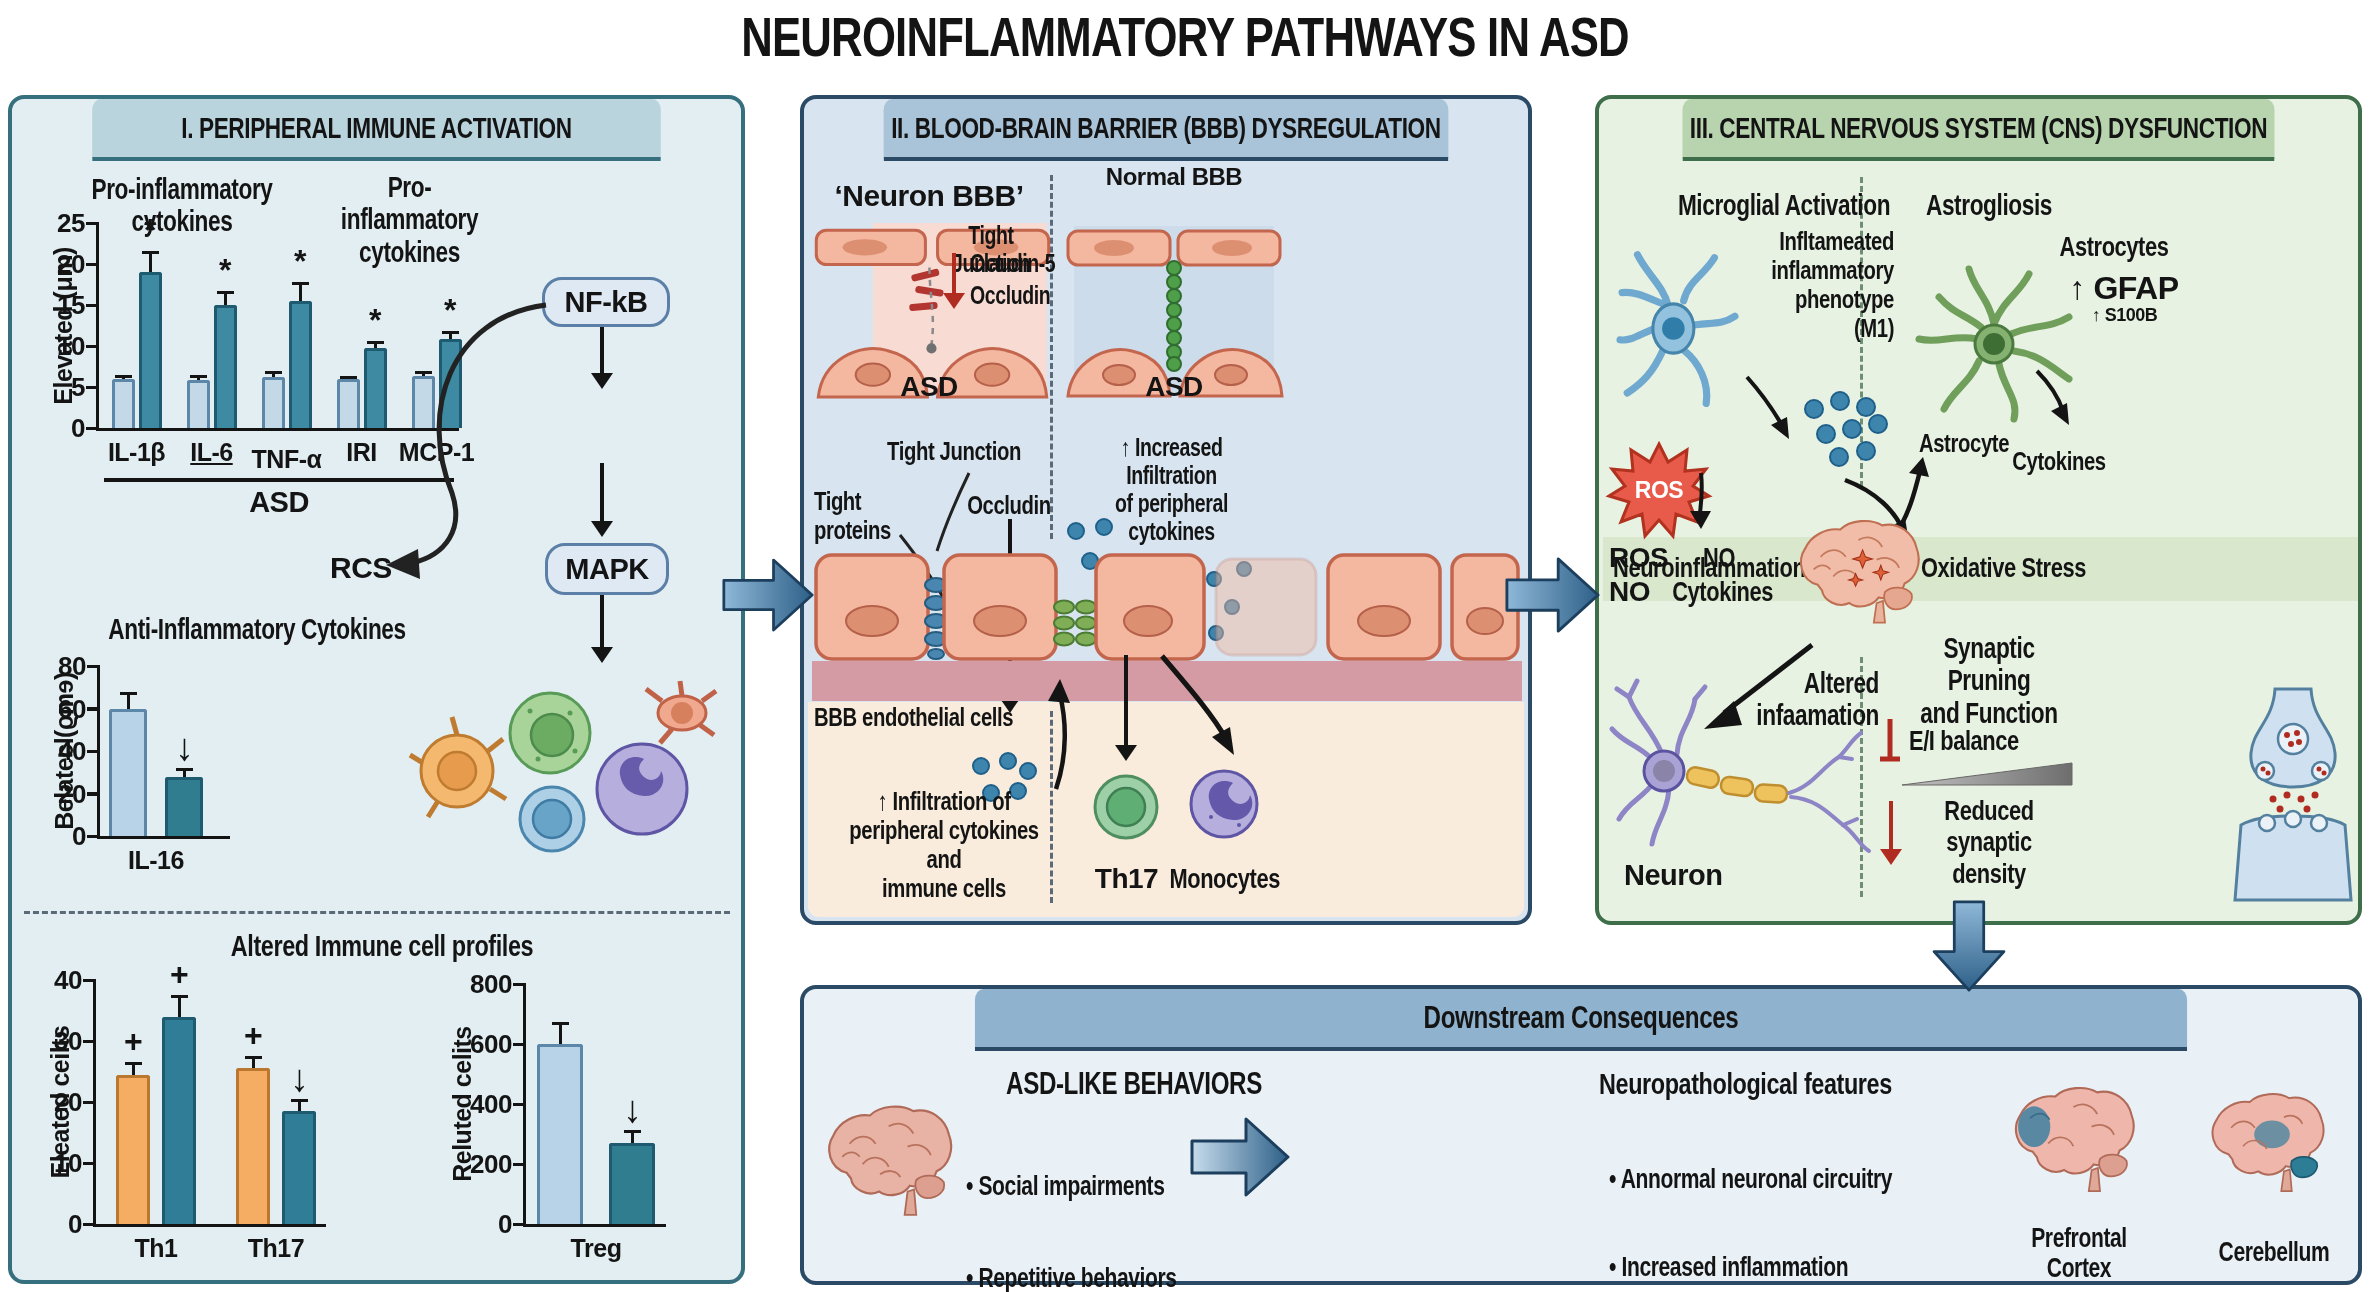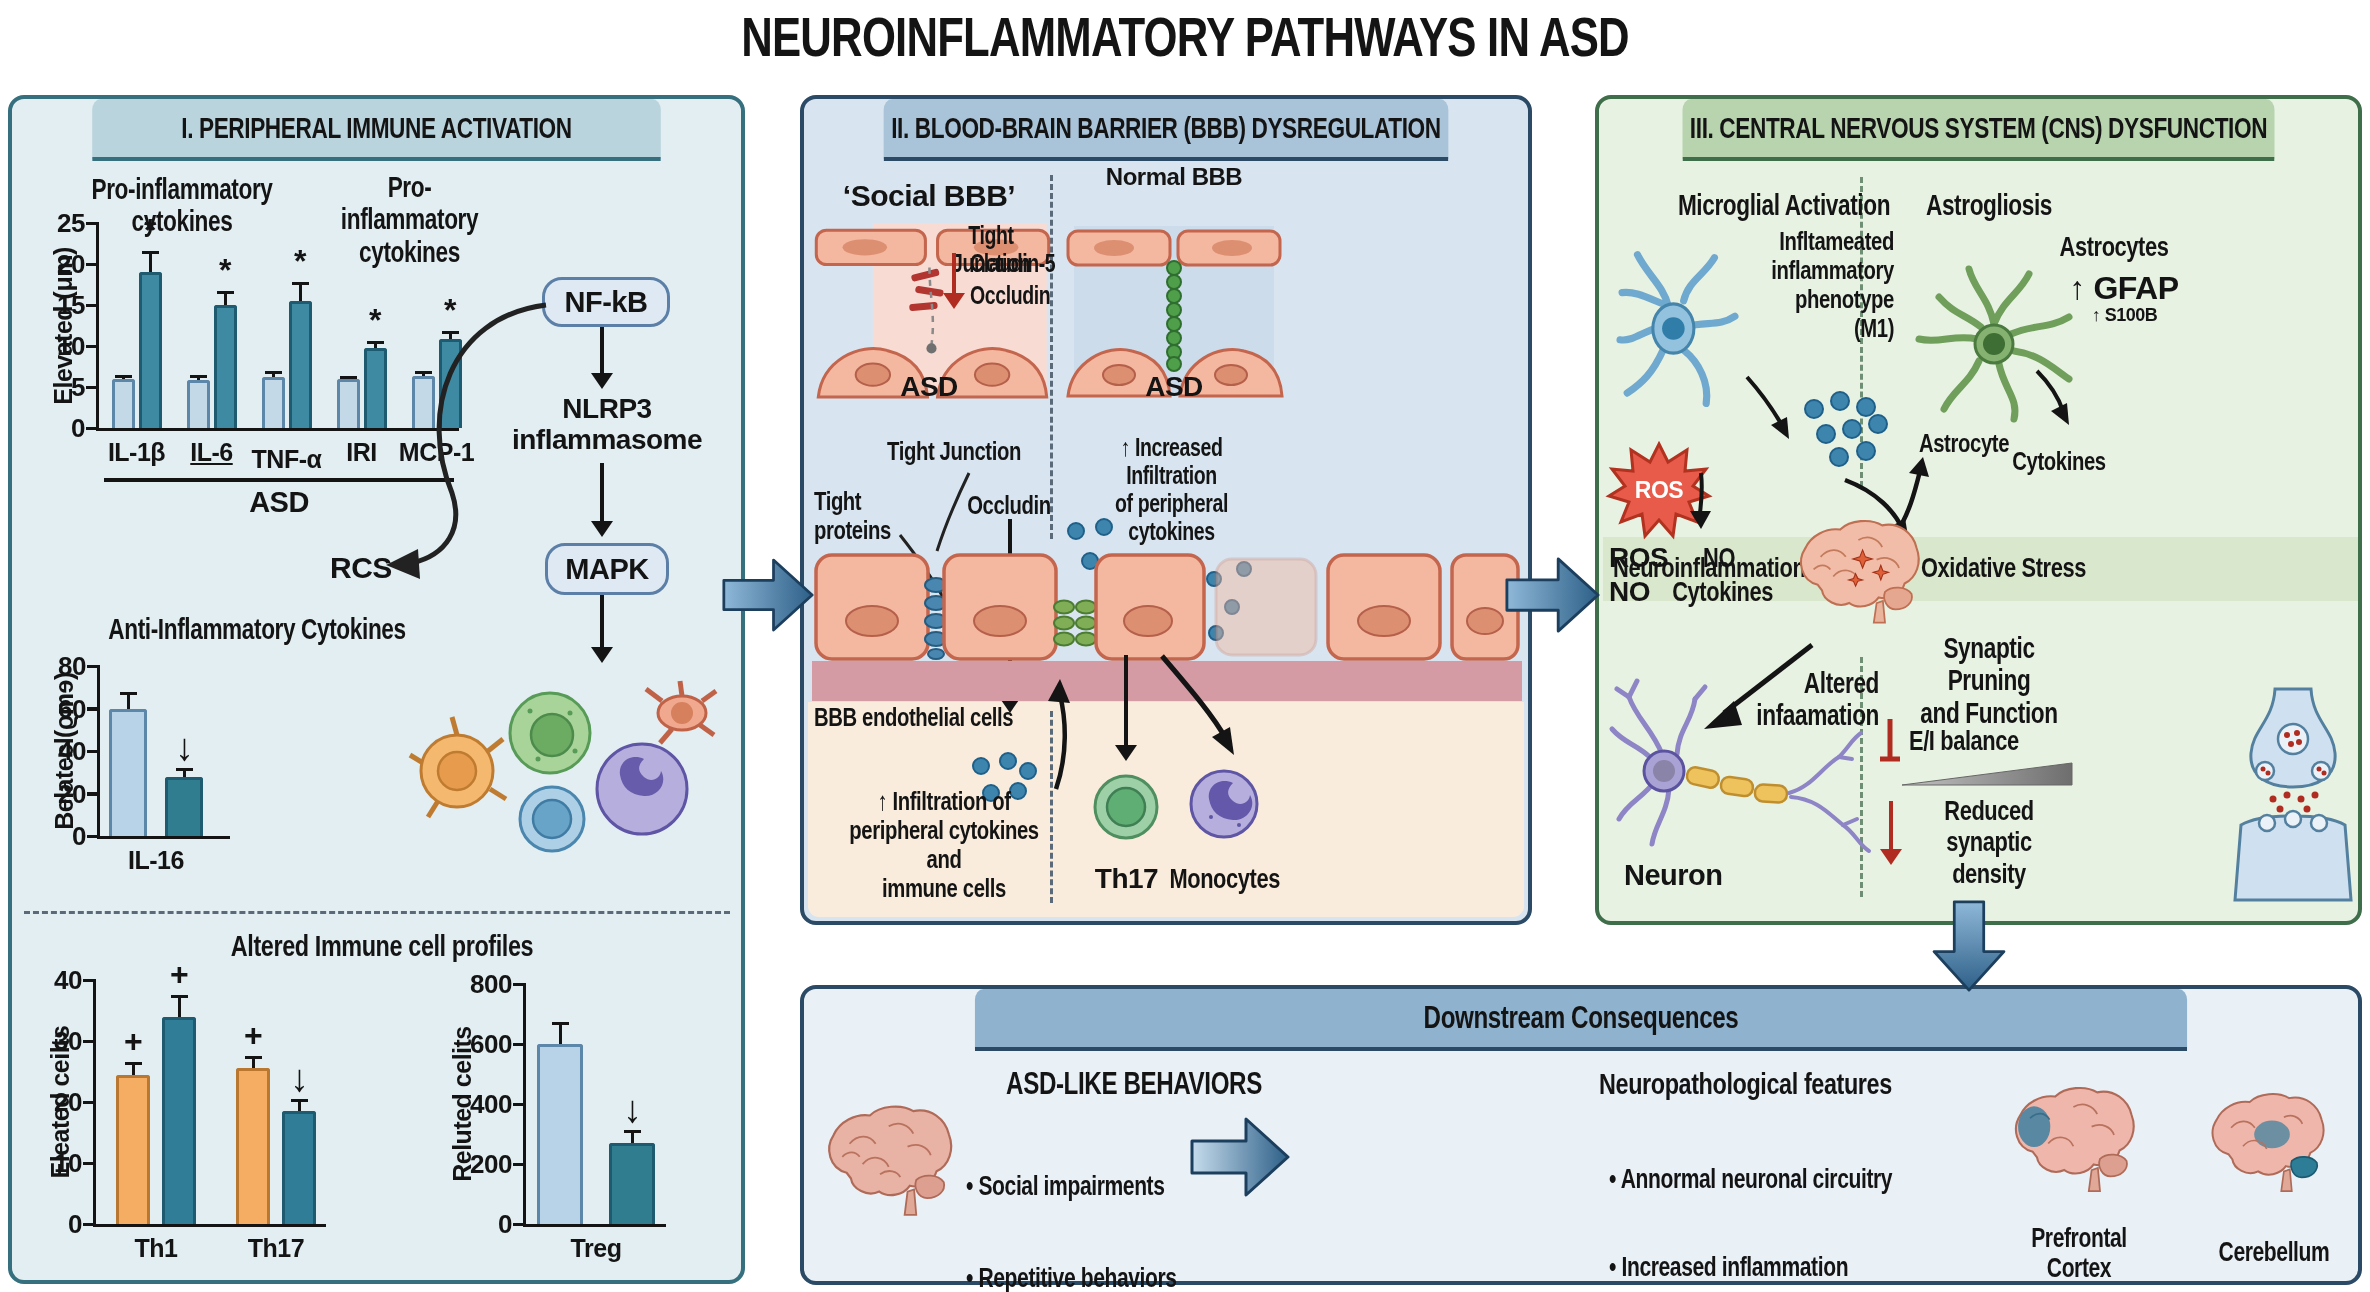--- a/index.html
+++ b/index.html
@@ -254,7 +254,7 @@
       <div class="dash-v" style="left:246px;top:76px;height:364px"></div>
       <div class="dash-v" style="left:246px;top:612px;height:192px"></div>
 
-      <div class="t c" style="left:25px;top:80px;width:200px;font-size:30px">‘Social BBB’</div>
+      <div class="t c" style="left:25px;top:80px;width:200px;font-size:30px">‘Neuron BBB’</div>
       <div class="t c" style="left:270px;top:65px;width:200px;font-size:24px">Normal BBB</div>
 
       <svg style="left:10px;top:116px" width="238" height="192" viewBox="0 0 235 190">

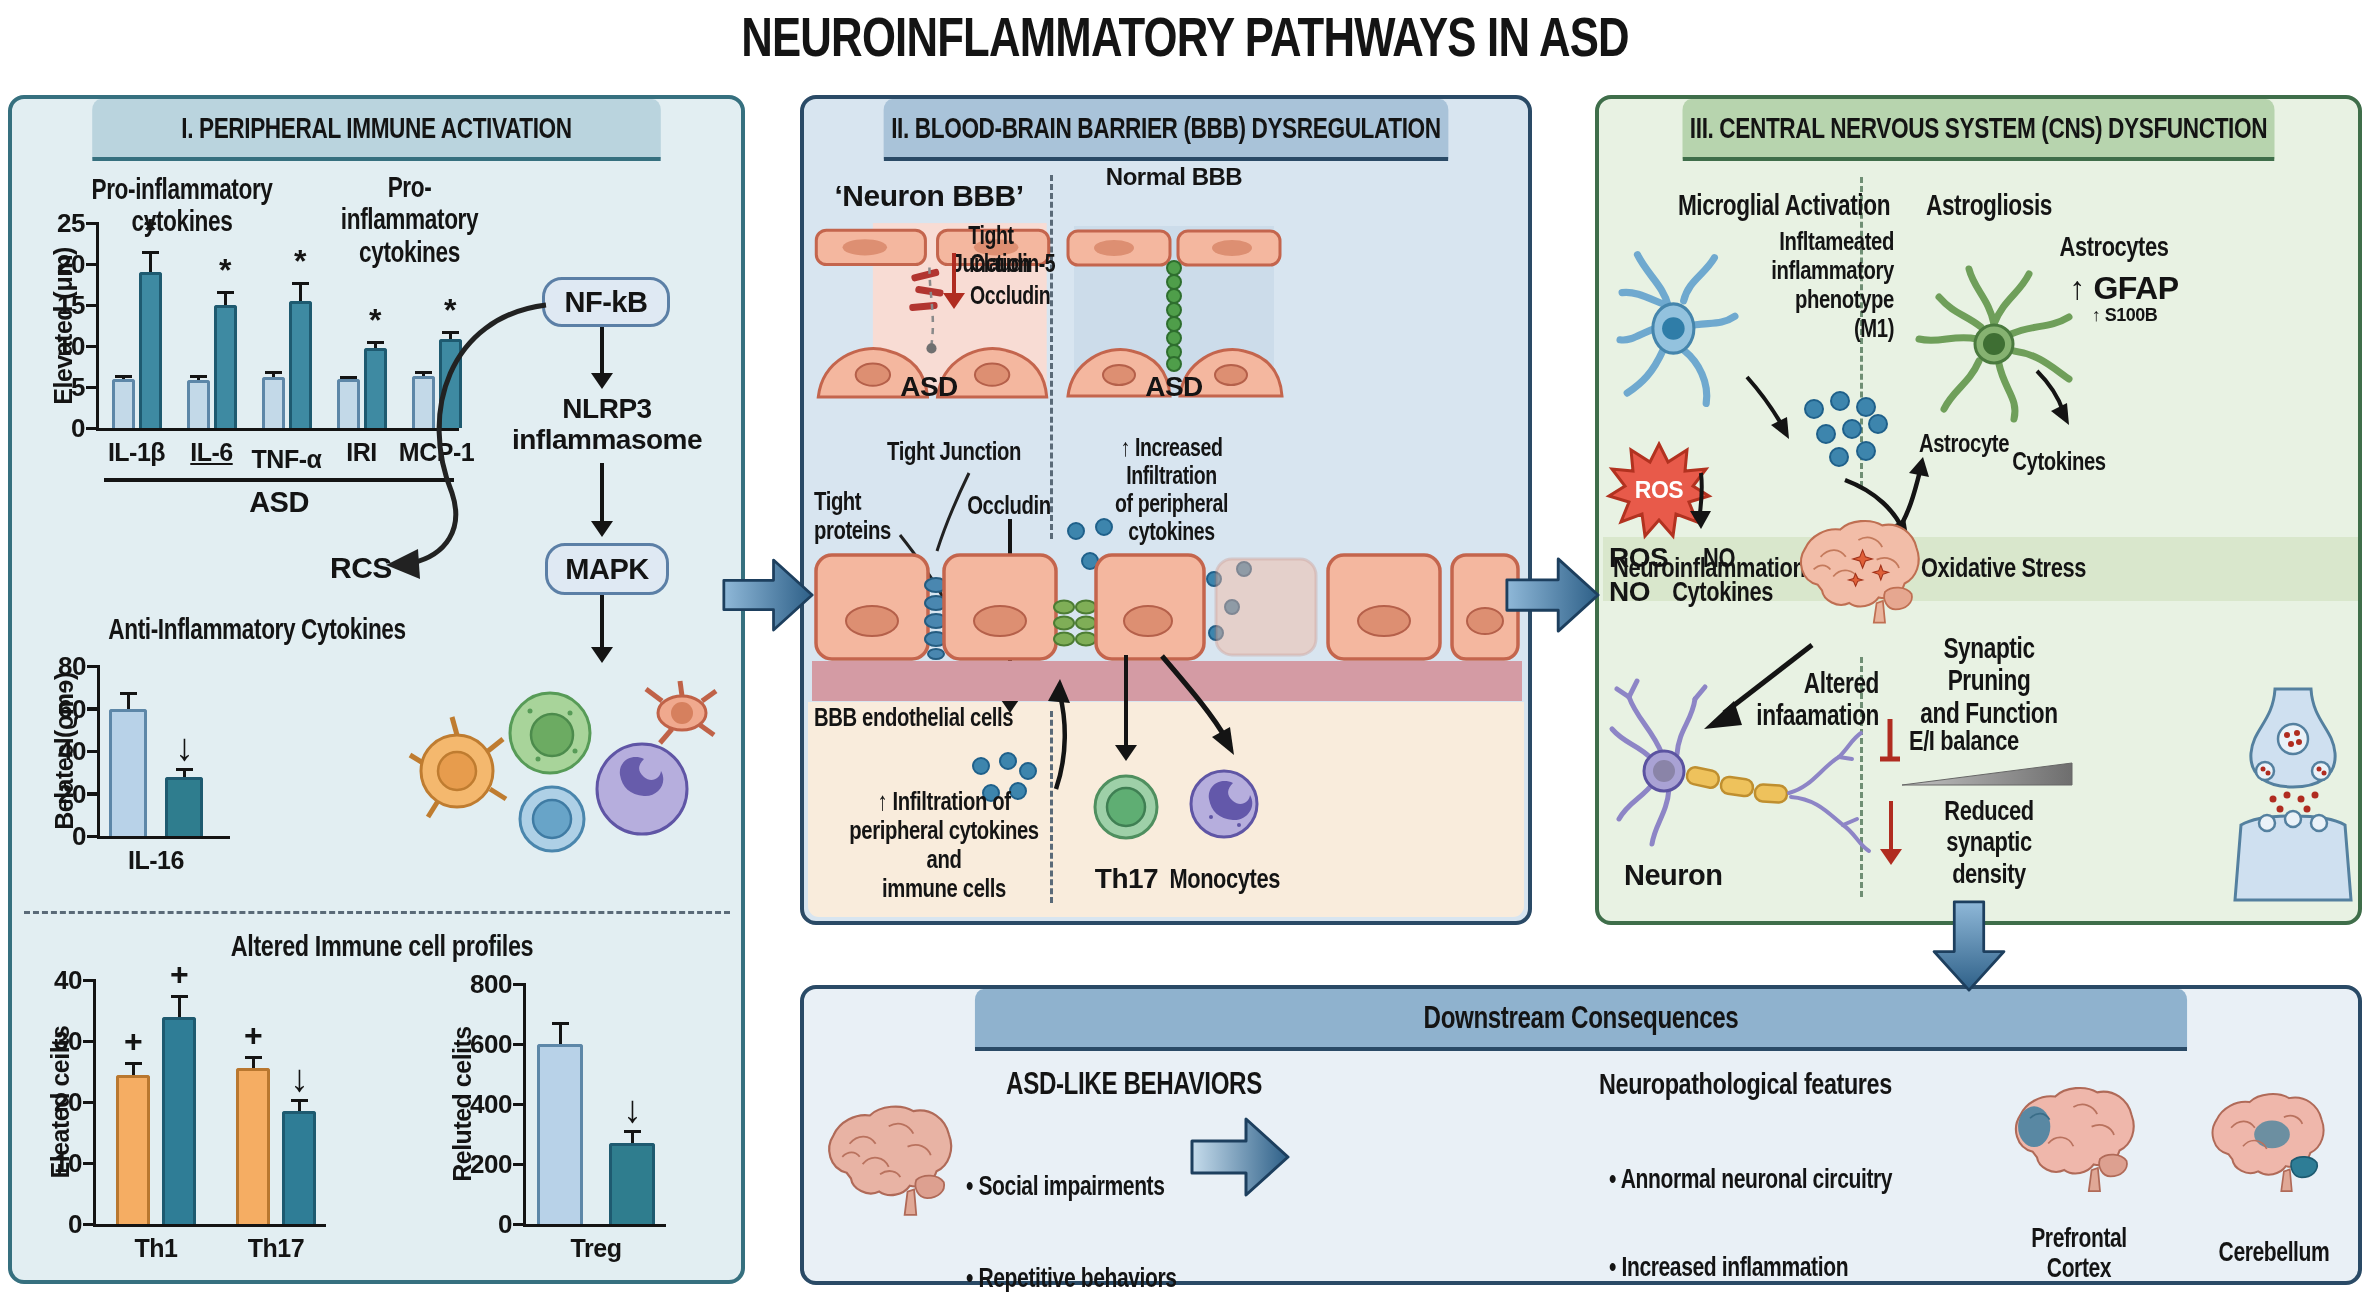--- a/index.html
+++ b/index.html
@@ -123,8 +123,6 @@
           <span>NF-kB</span>
         </div>
       <div class="varrow" style="left:588px;top:228px;height:46px"></div>
-      <div class="t c" style="left:495px;top:294px;width:200px;font-size:28px">NLRP3
-inflammasome</div>
       <div class="varrow" style="left:588px;top:364px;height:58px"></div>
       <div class="pathbox" style="left:533px;top:444px;width:118px;height:46px">
           <span>MAPK</span>

